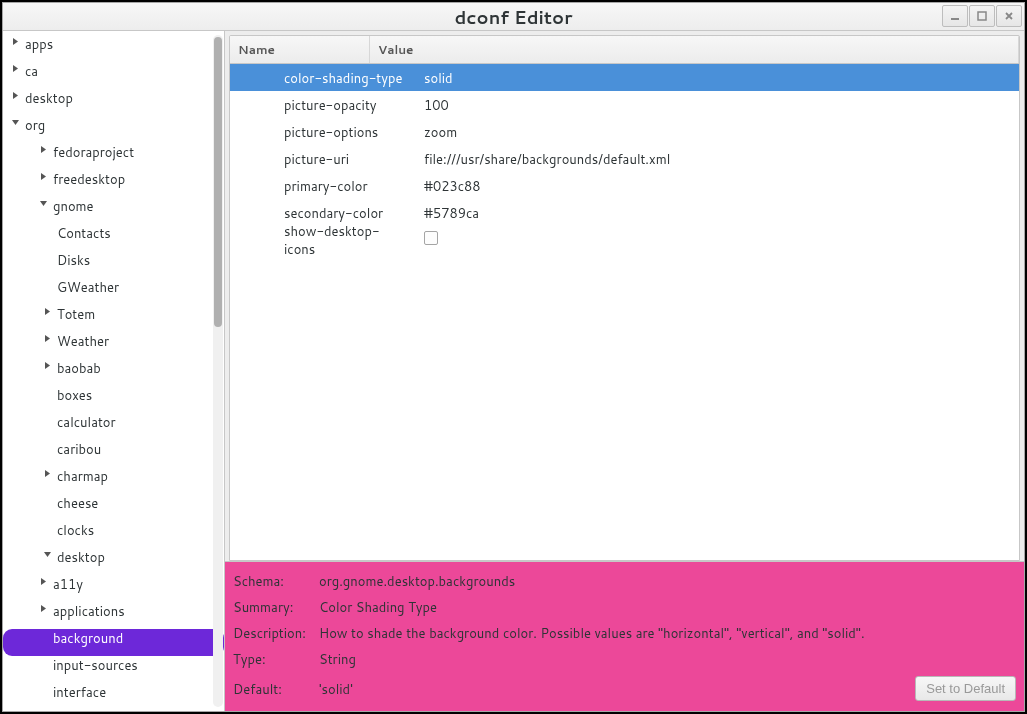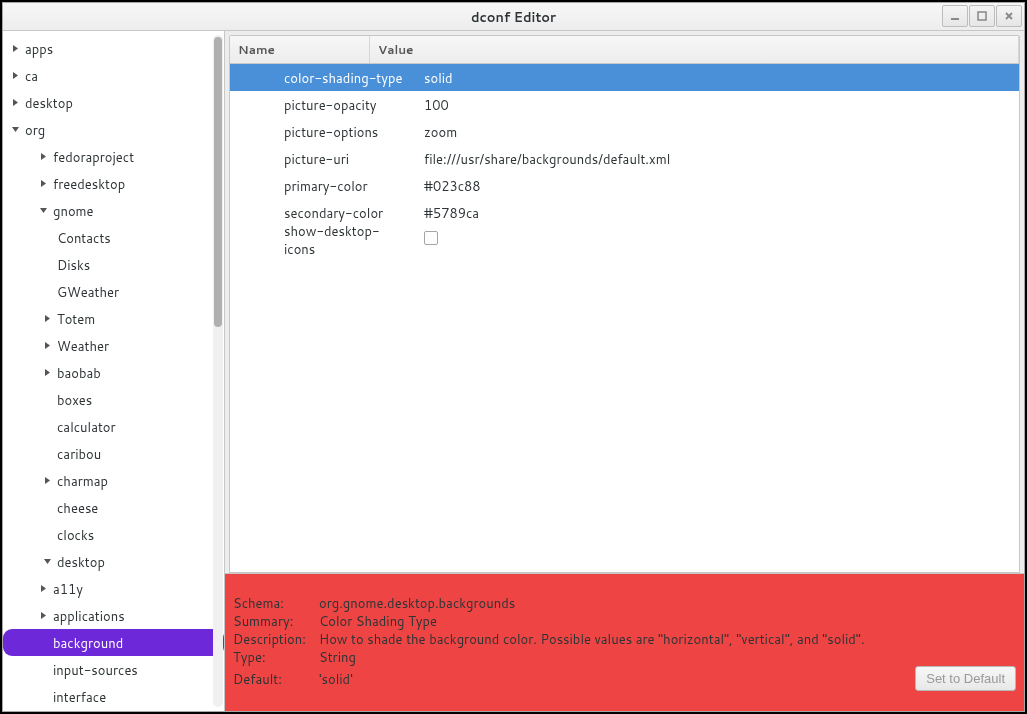--- a/index.html
+++ b/index.html
@@ -32,7 +32,7 @@
   .titlebar-text {
     font-weight: bold;
     color: #2e3436;
-    font-size: 13px;
+    font-size: 18px;
   }
   .window-controls {
     position: absolute;

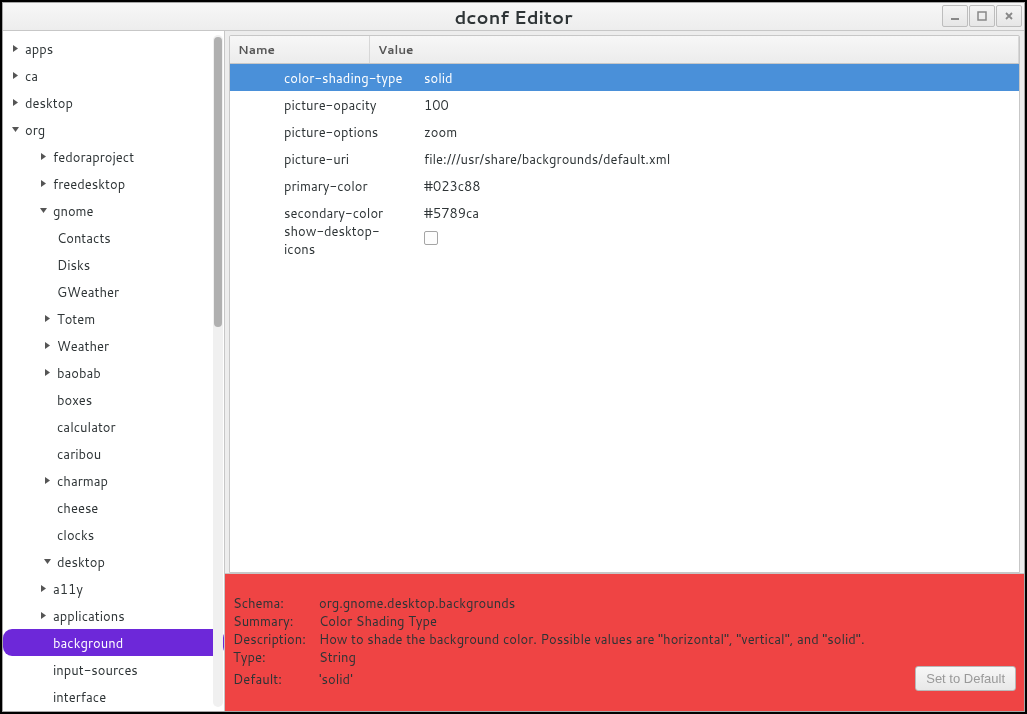--- a/index.html
+++ b/index.html
@@ -70,7 +70,7 @@
   .tree { list-style: none; }
   .tree-item {
     display: flex;
-    align-items: center;
+    align-items: flex-start;
     height: 27px;
     padding-left: 6px;
     color: #2e3436;

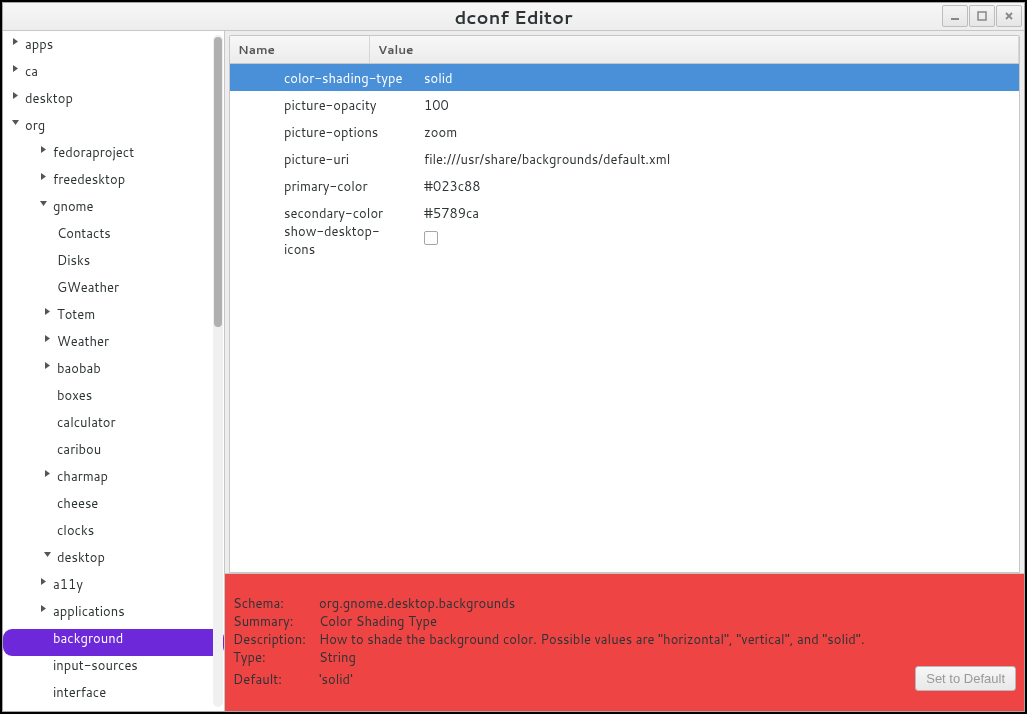--- a/index.html
+++ b/index.html
@@ -169,11 +169,12 @@
   }
   
   .detail {
-    background: #ef4444;
-    padding: 20px 8px;
+    background: #ec4899;
+    padding: 10px 8px;
     border-top: 1px solid #c7c7c7;
     display: grid;
     grid-template-columns: 86px 1fr auto;
+    row-gap: 8px;
     align-items: center;
     font-size: 13px;
   }

